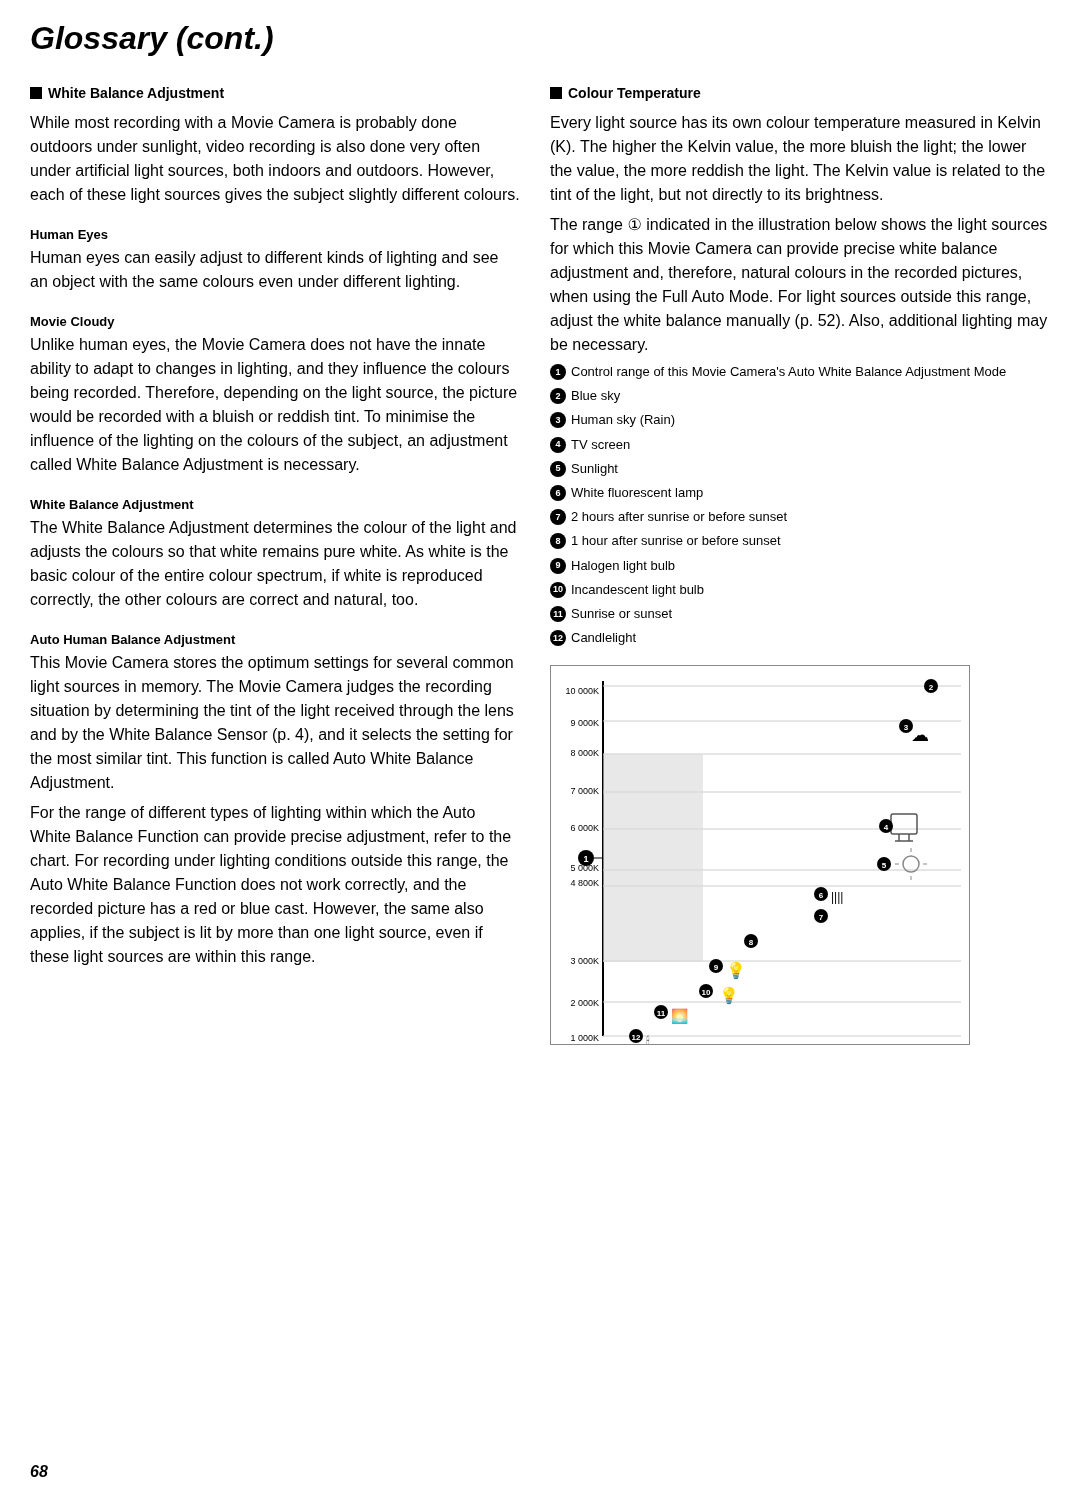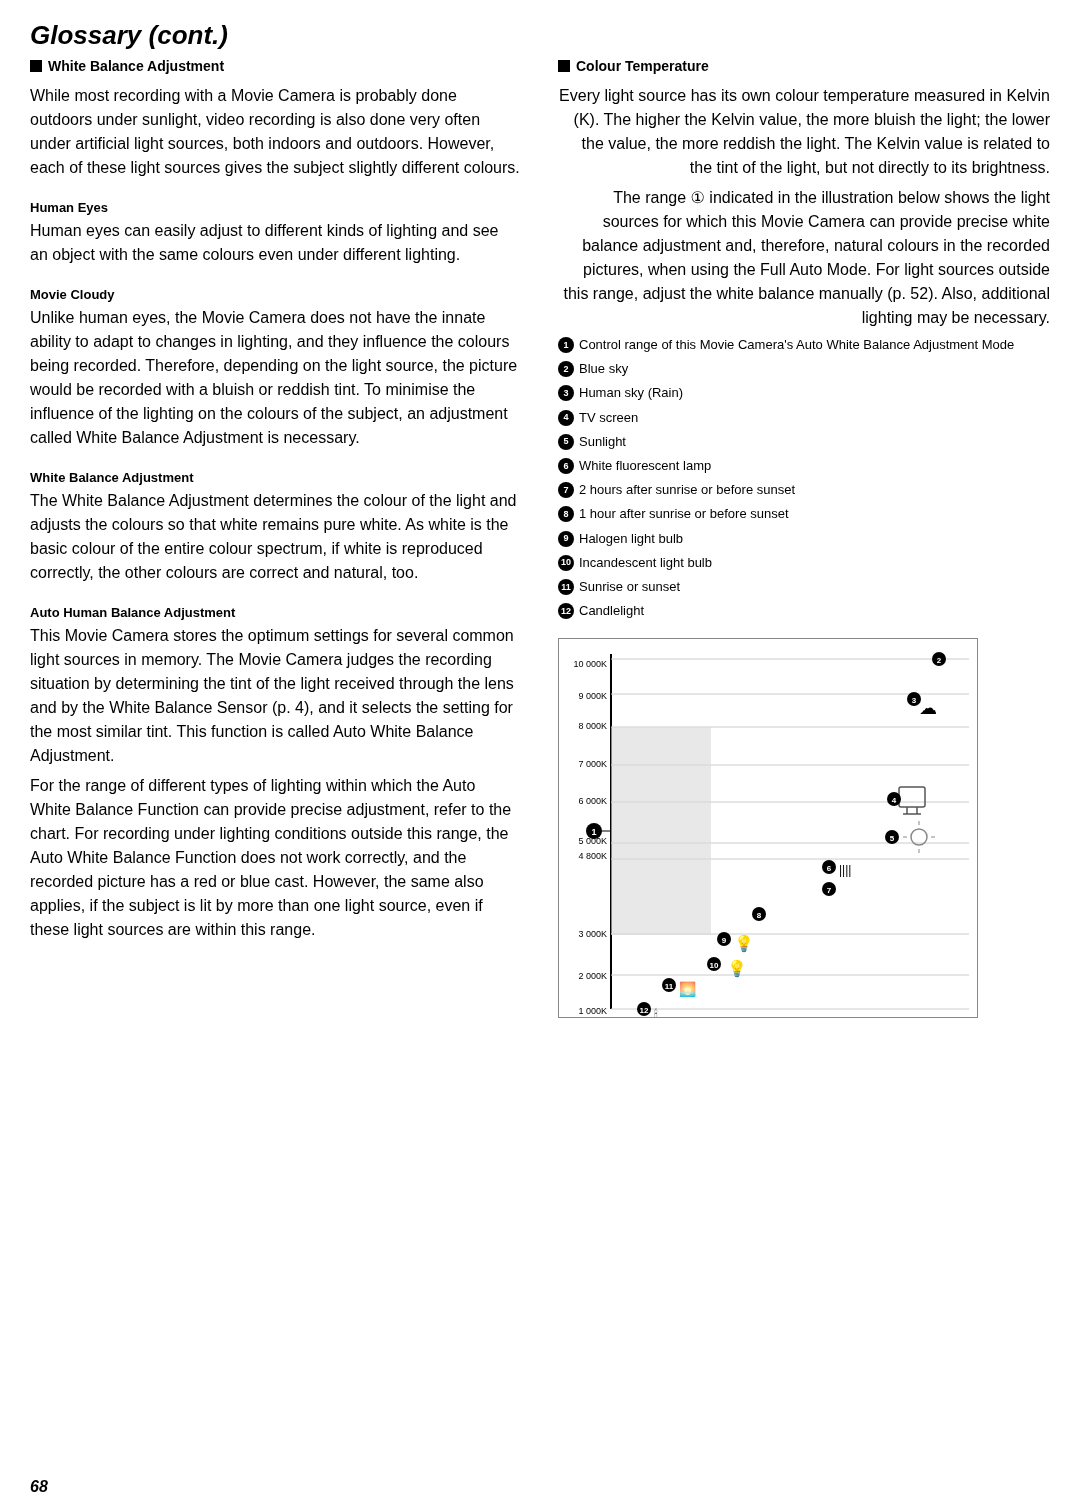--- a/index.html
+++ b/index.html
@@ -14,9 +14,9 @@
     }
     .page-title {
       font-style: italic;
-      font-size: 26px;
-      font-weight: bold;
-      margin-bottom: 7px;
+      font-size: 32px;
+      font-weight: bold;
+      margin-bottom: 28px;
       font-family: Arial, Helvetica, sans-serif;
     }
     .two-col {

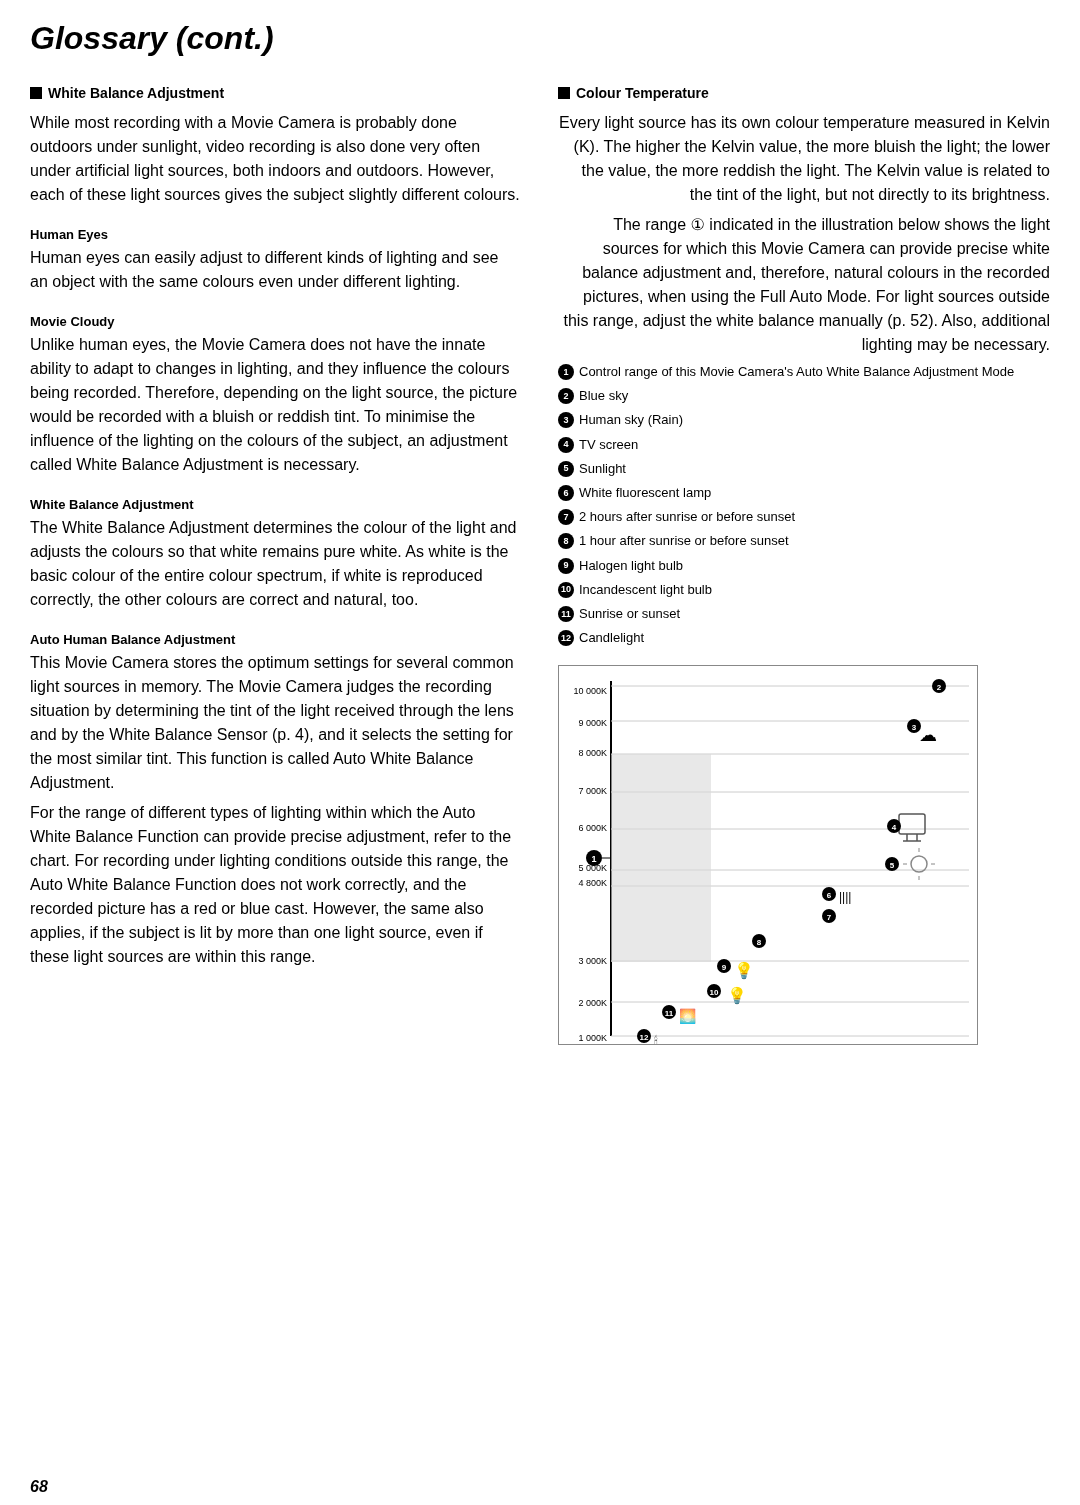--- a/index.html
+++ b/index.html
@@ -21,7 +21,7 @@
     }
     .two-col {
       display: flex;
-      gap: 38px;
+      gap: 30px;
       align-items: flex-start;
     }
     .left-col {

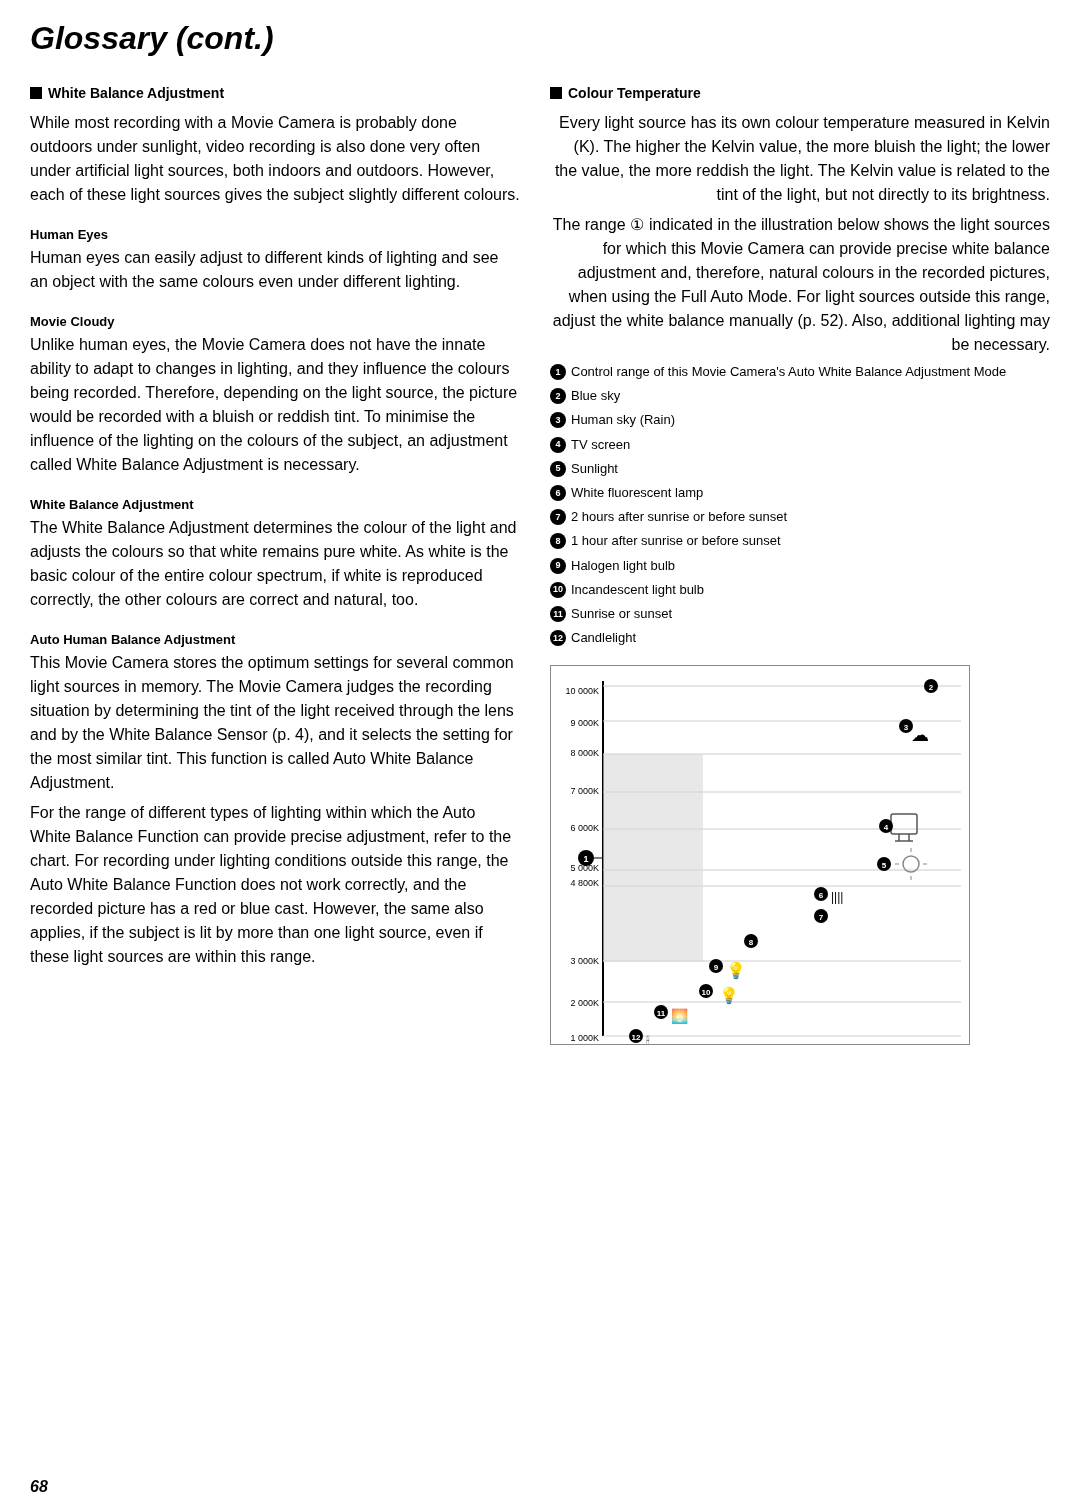--- a/index.html
+++ b/index.html
@@ -30,7 +30,6 @@
     }
     .right-col {
       flex: 1;
-      text-align: right;
     }
     .section-heading {
       display: flex;

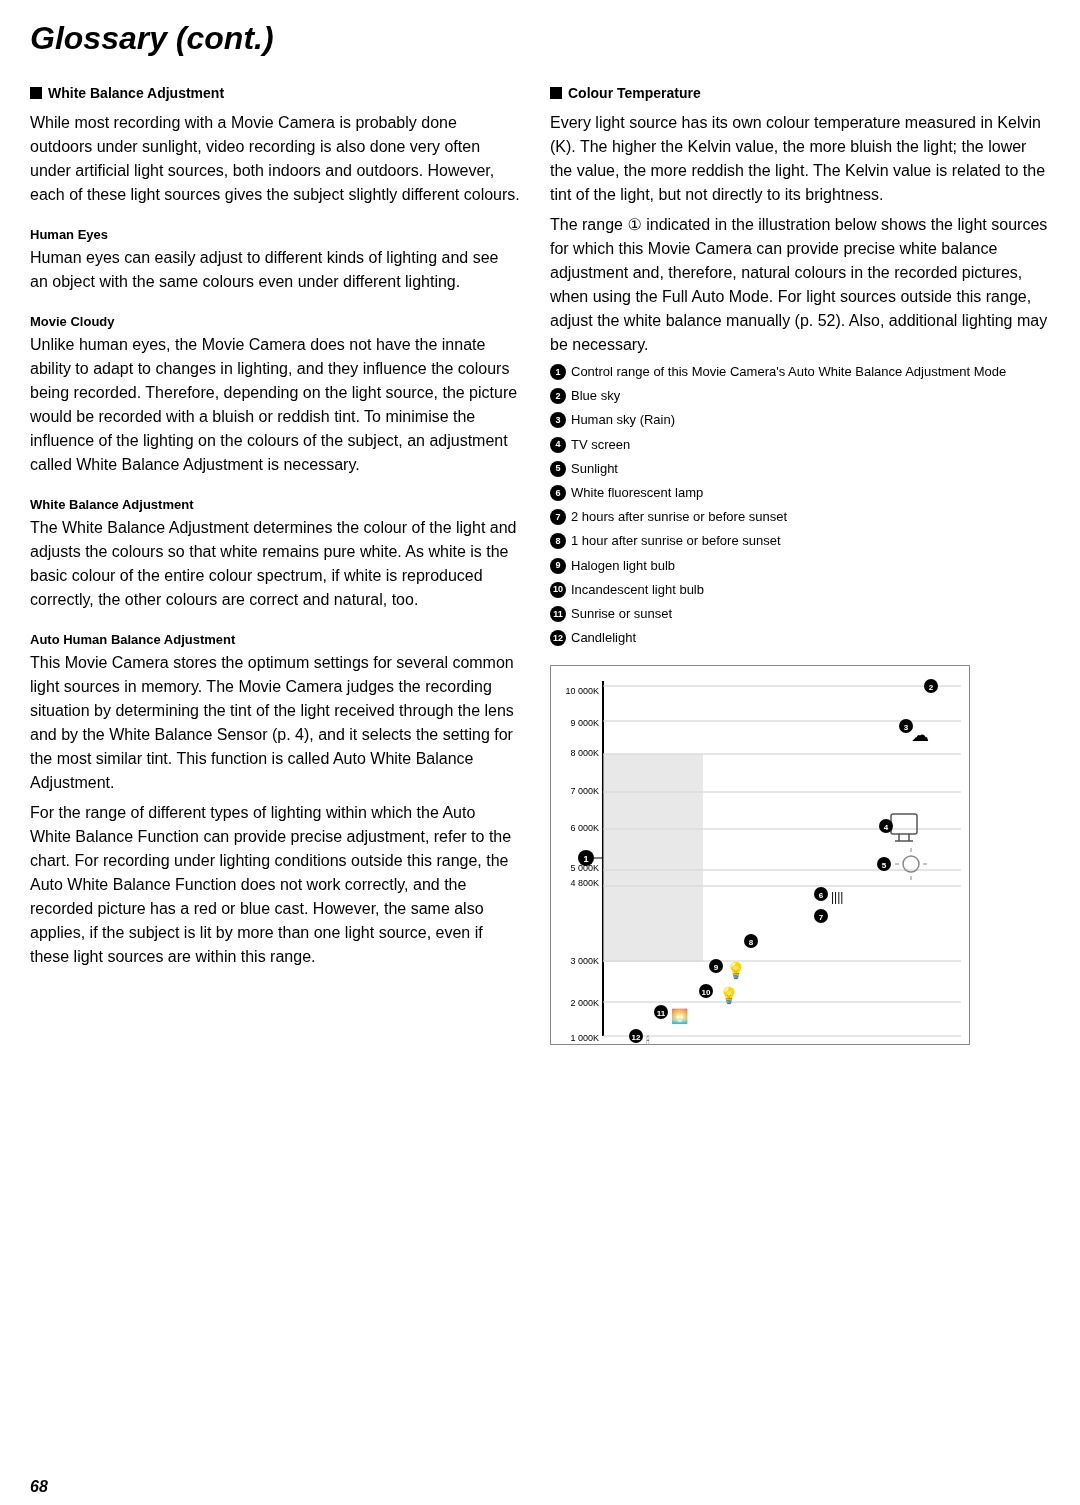--- a/index.html
+++ b/index.html
@@ -81,7 +81,7 @@
     }
     .page-number {
       position: fixed;
-      bottom: 9px;
+      bottom: 24px;
       left: 30px;
       font-size: 16px;
       font-weight: bold;

